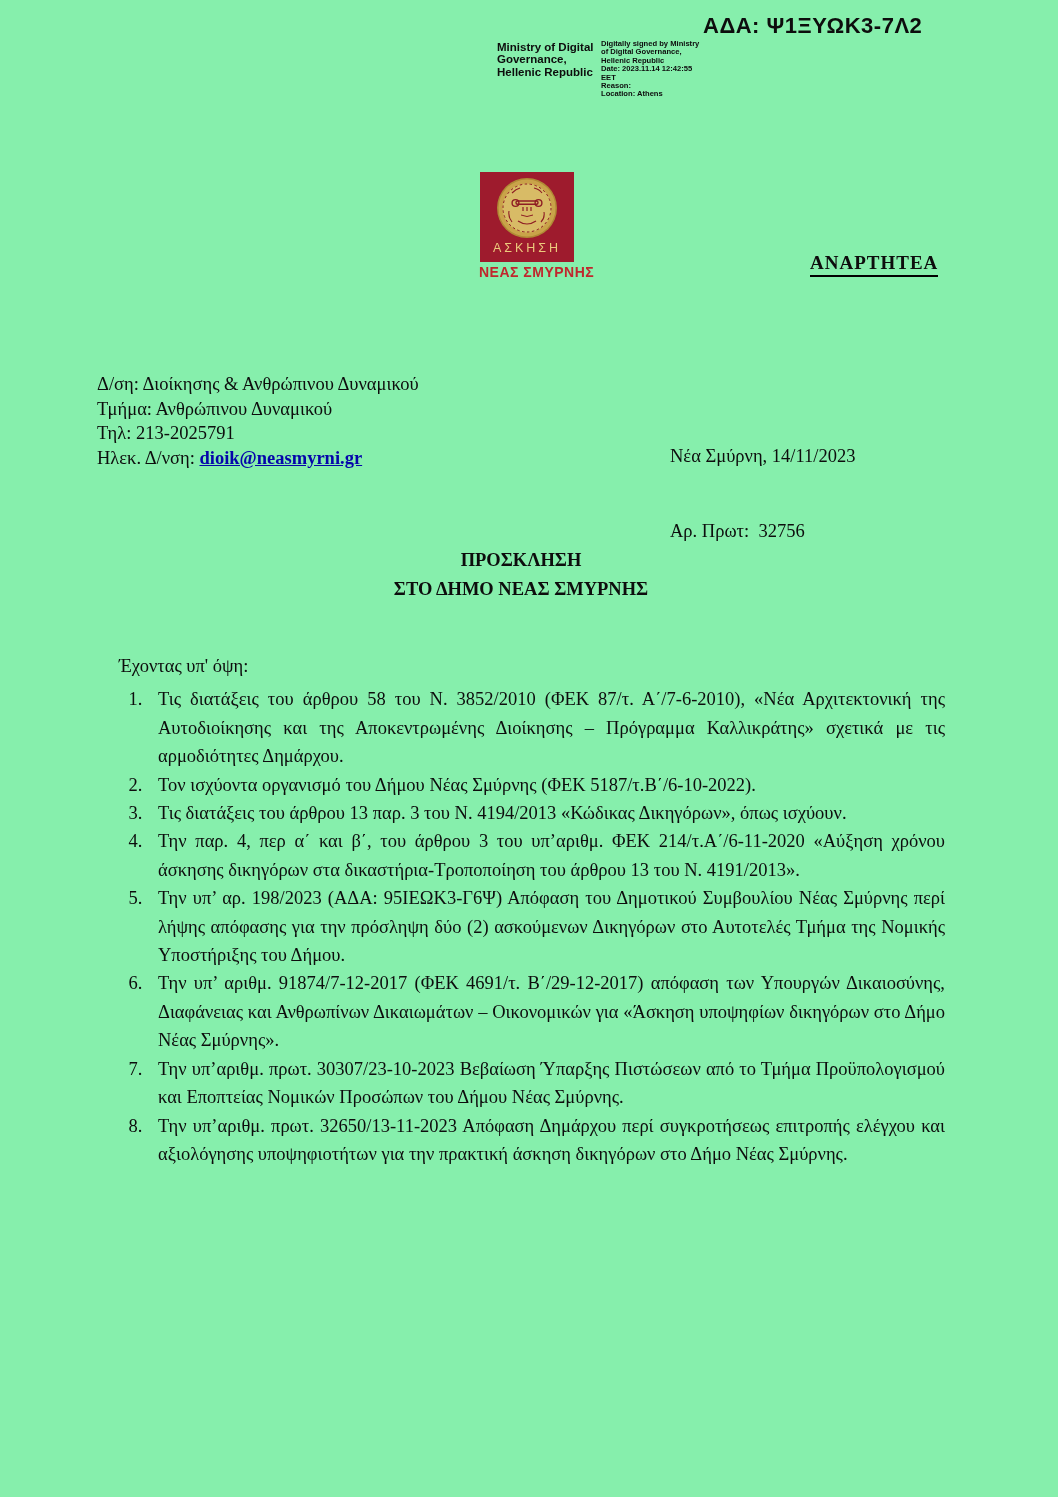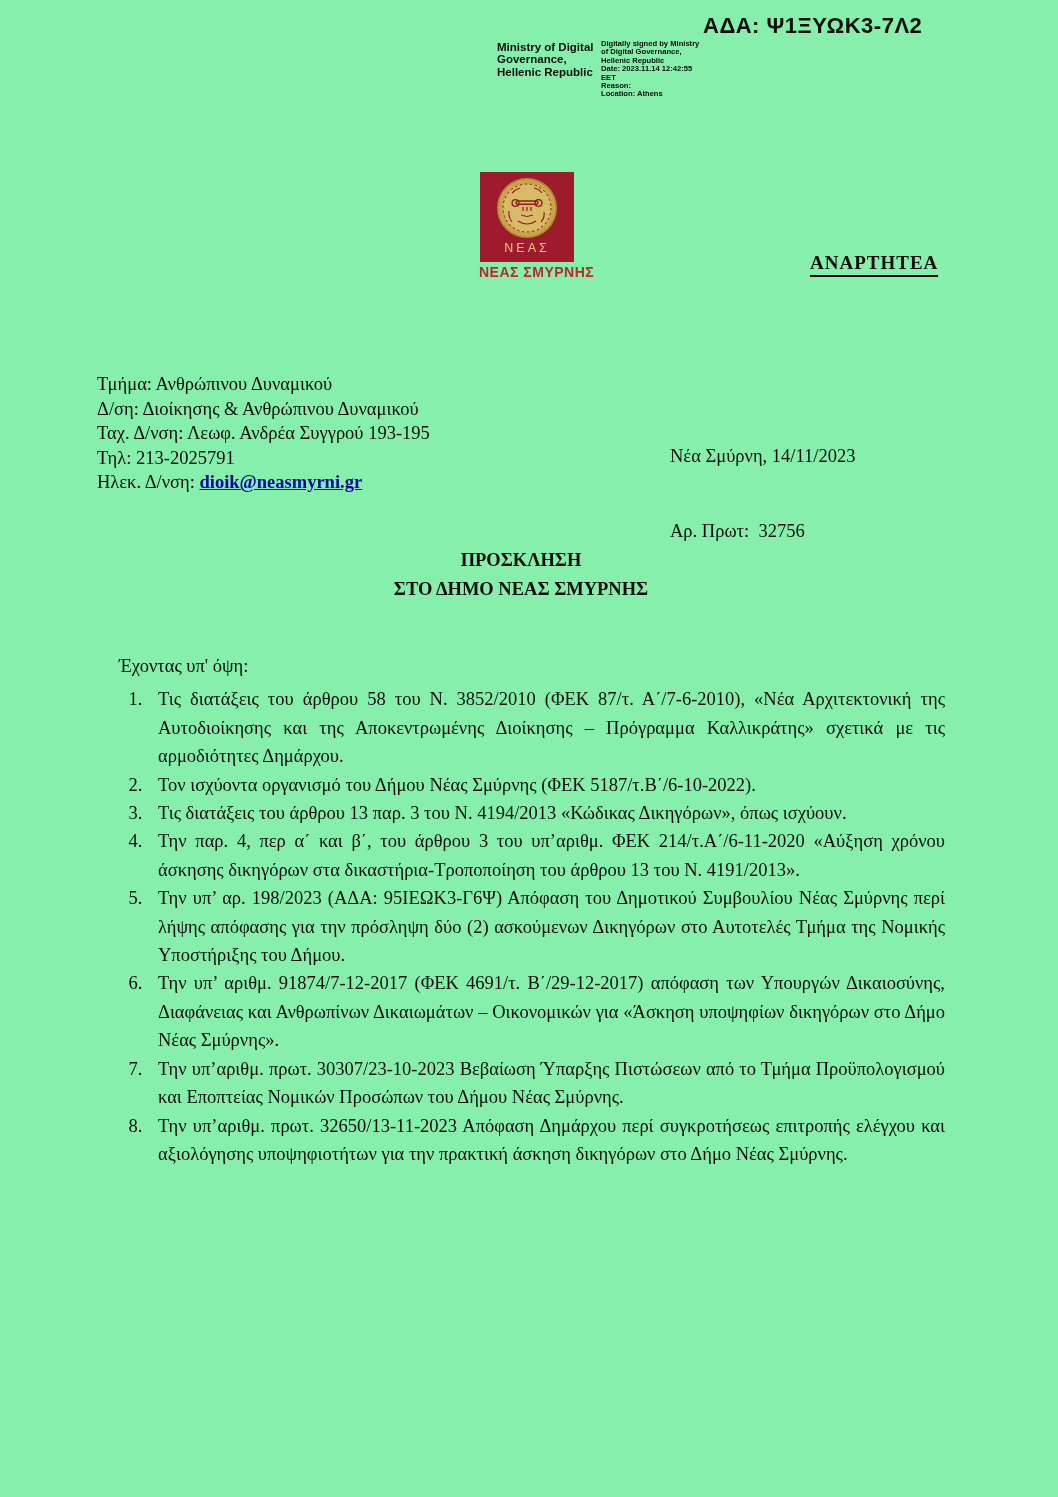--- a/index.html
+++ b/index.html
@@ -142,7 +142,7 @@
         <path d="M22 44 q9 6 18 0" fill="none" stroke="#8e1d24" stroke-width="1.2"></path>
         <path d="M25 38 q6 3 12 0" fill="none" stroke="#8e1d24" stroke-width="1"></path>
       </svg>
-      <div class="logo-dimos">ΝΕΑΣ</div>
+      <div class="logo-dimos">ΑΣΚΗΣΗ</div>
     </div>
     <div class="logo-subtitle">ΝΕΑΣ ΣΜΥΡΝΗΣ</div>
   </div>

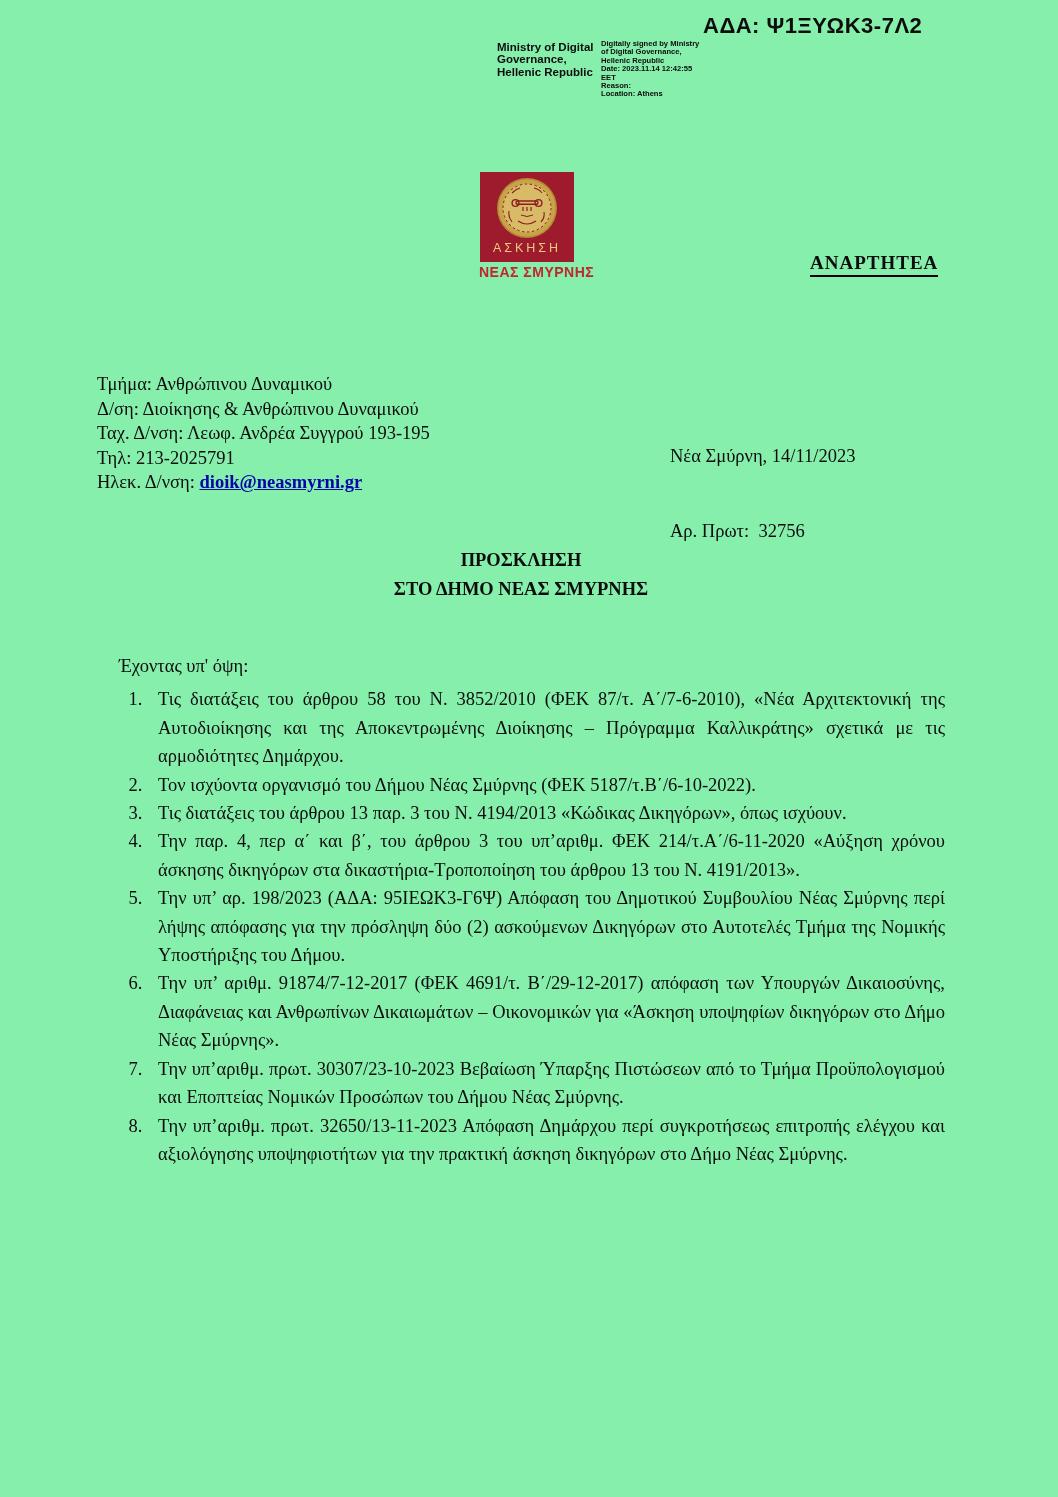--- a/index.html
+++ b/index.html
@@ -151,8 +151,8 @@
 
   <div class="info-zone">
     <div class="contact-block">
+      <div class="contact-line">Δ/ση: Διοίκησης &amp; Ανθρώπινου Δυναμικού</div>
       <div class="contact-line">Τμήμα: Ανθρώπινου Δυναμικού</div>
-      <div class="contact-line">Δ/ση: Διοίκησης &amp; Ανθρώπινου Δυναμικού</div>
       <div class="contact-line">Ταχ. Δ/νση: Λεωφ. Ανδρέα Συγγρού 193-195</div>
       <div class="contact-line">Τηλ: 213-2025791</div>
       <div class="contact-line"><span>Ηλεκ. Δ/νση: </span><a href="#" class="email-link">dioik@neasmyrni.gr</a></div>

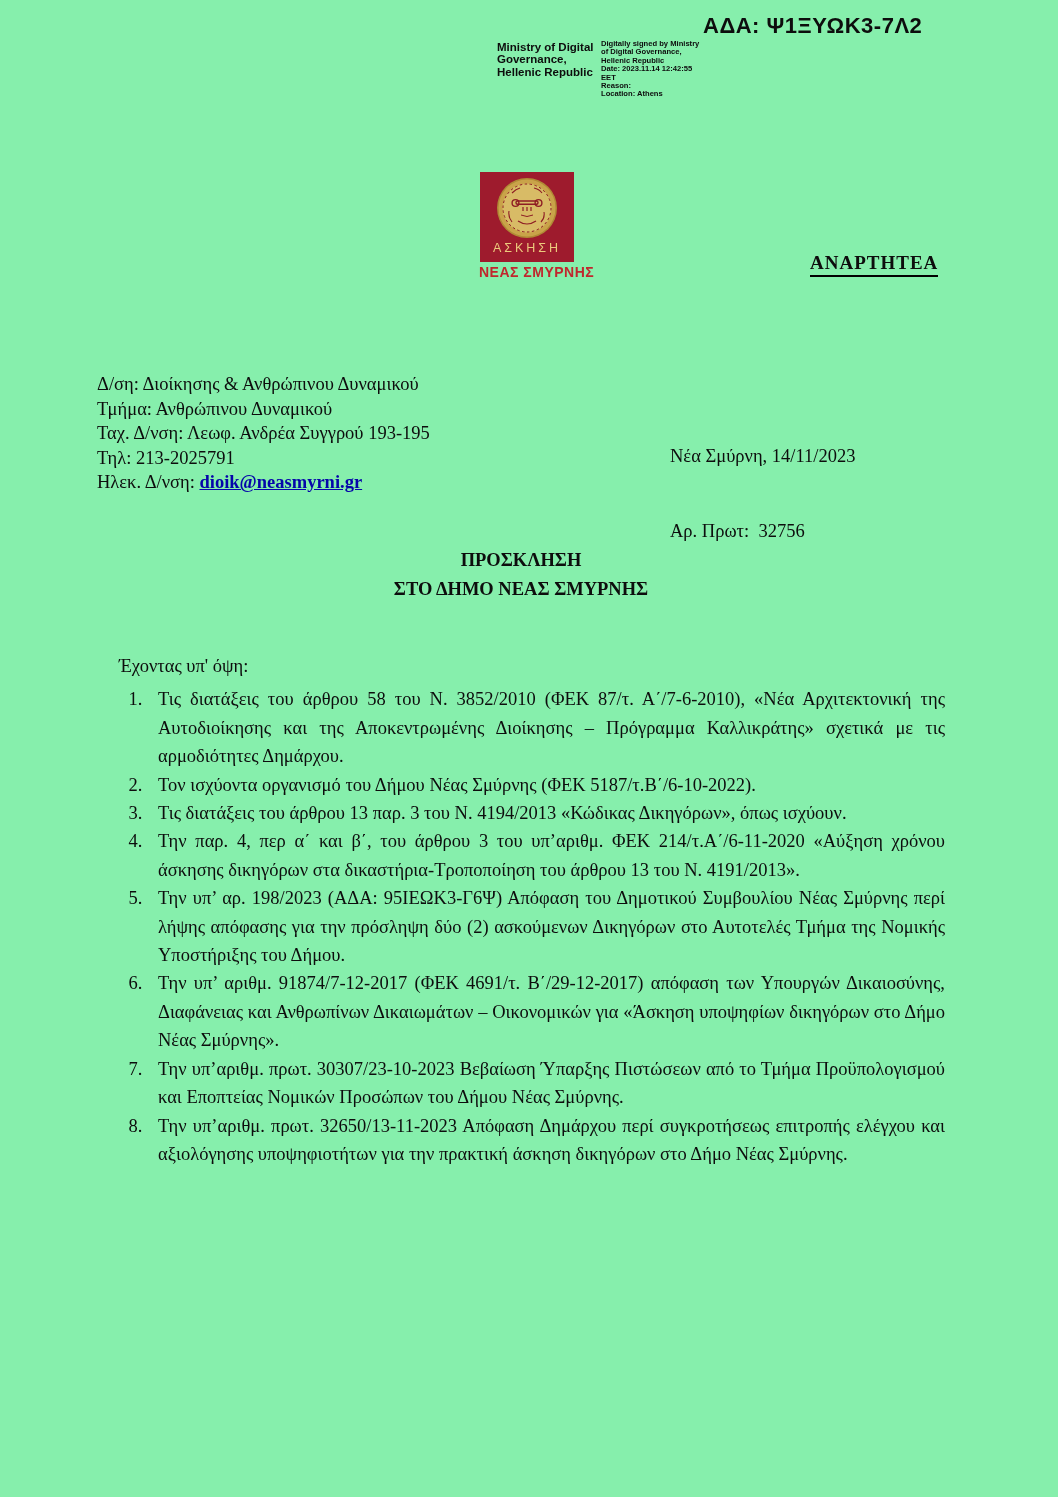--- a/index.html
+++ b/index.html
@@ -153,7 +153,6 @@
     <div class="contact-block">
       <div class="contact-line">Δ/ση: Διοίκησης &amp; Ανθρώπινου Δυναμικού</div>
       <div class="contact-line">Τμήμα: Ανθρώπινου Δυναμικού</div>
-      <div class="contact-line">Ταχ. Δ/νση: Λεωφ. Ανδρέα Συγγρού 193-195</div>
       <div class="contact-line">Τηλ: 213-2025791</div>
       <div class="contact-line"><span>Ηλεκ. Δ/νση: </span><a href="#" class="email-link">dioik@neasmyrni.gr</a></div>
     </div>

